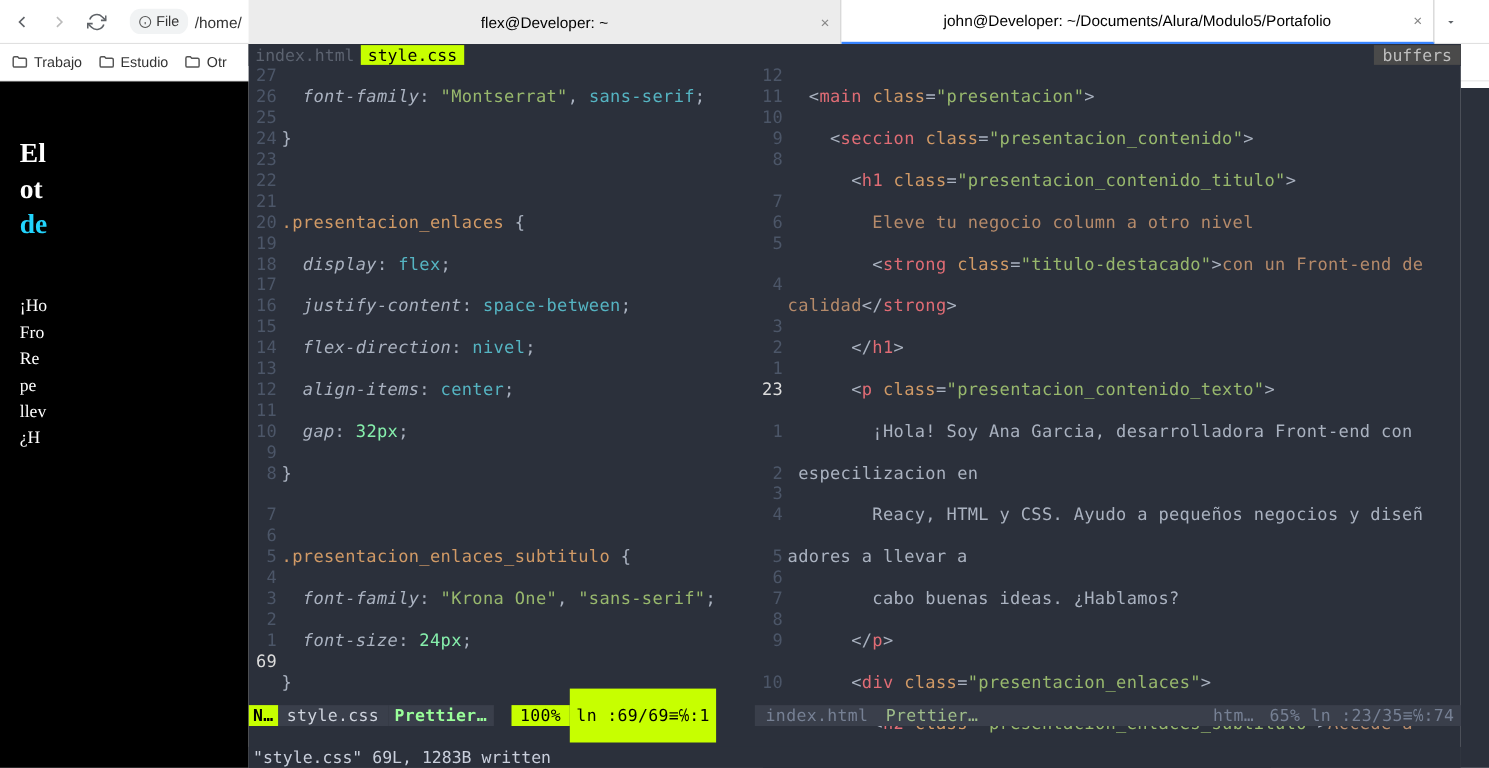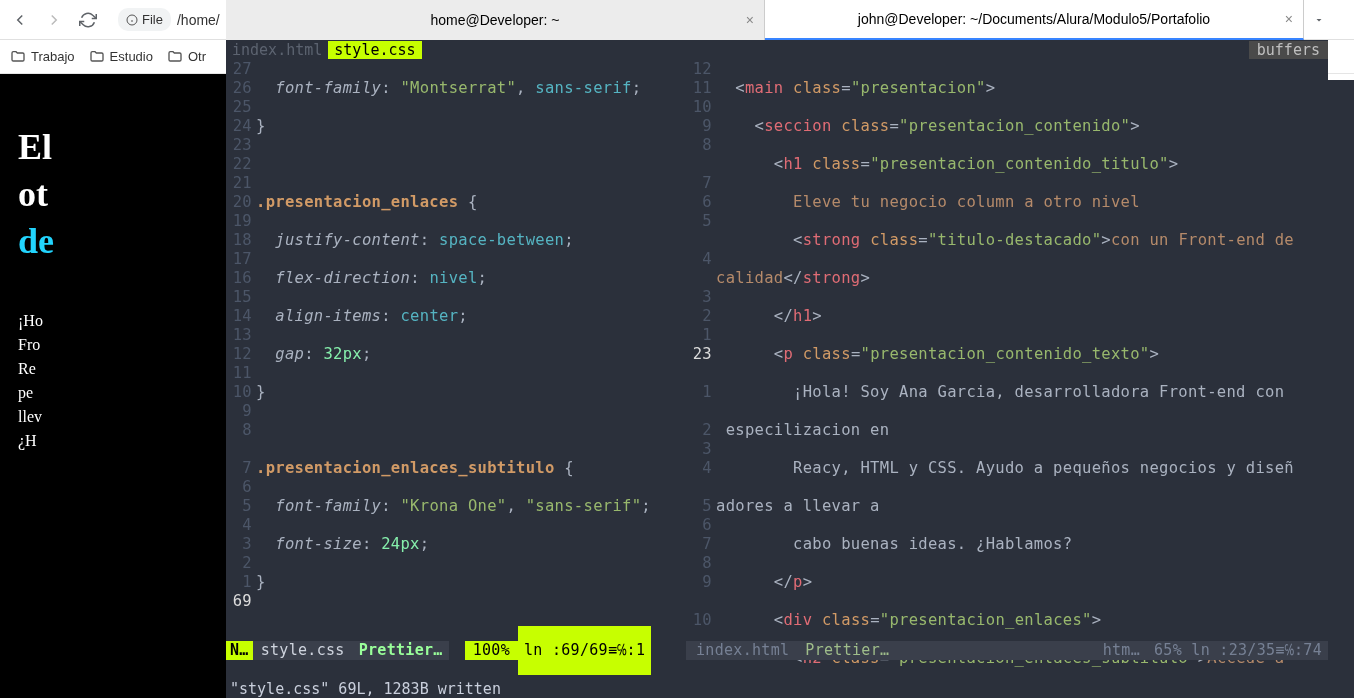--- a/index.html
+++ b/index.html
@@ -101,7 +101,7 @@
 
 <div class="tab-row">
   <div class="term-tab">
-      <span>home@Developer: ~</span>
+      <span>flex@Developer: ~</span>
       <span class="close">×</span>
     </div>
   <div class="term-tab active">

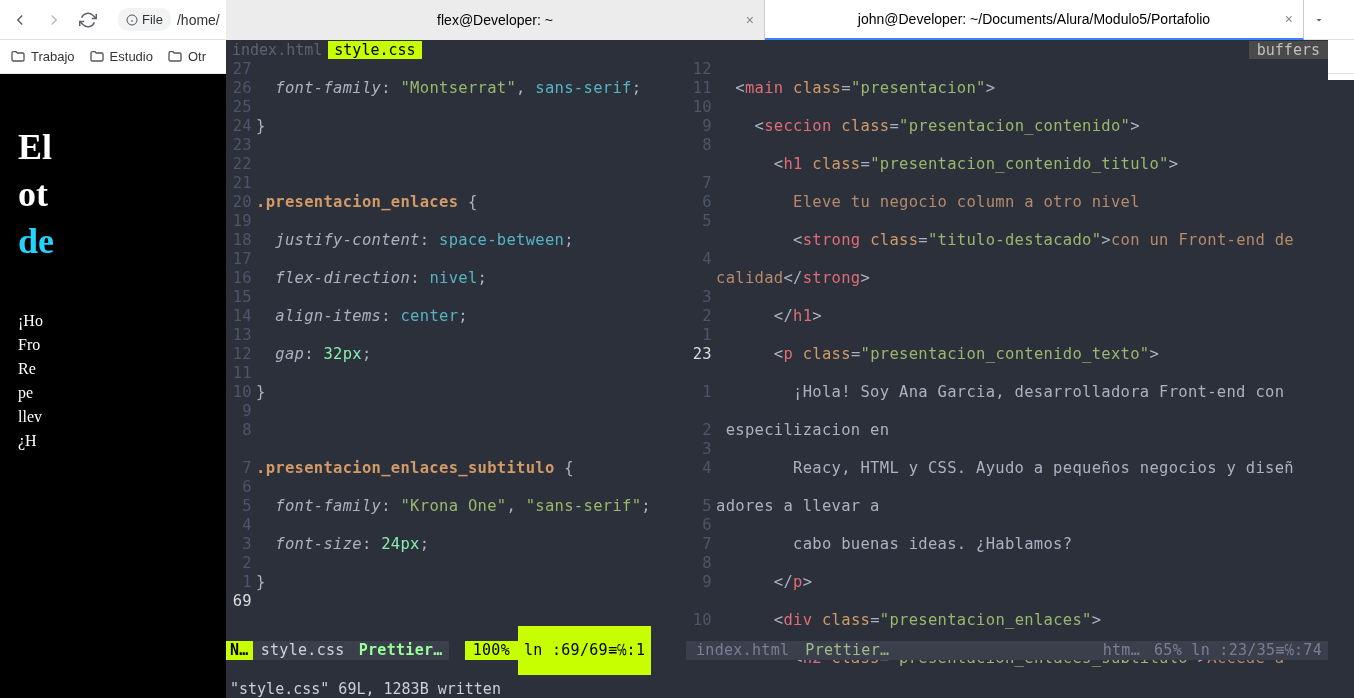--- a/index.html
+++ b/index.html
@@ -21,7 +21,7 @@
 .main-area { position:absolute; top:40px; left:0; right:0; bottom:0; }
 
 .web-preview { position:absolute; left:0; top:34px; width:226px; bottom:0; background:#000; color:#fff; padding:50px 0 0 18px; overflow:hidden; }
-.web-preview h1 { font-family:Georgia,serif; font-size:36px; font-weight:700; line-height:1.3; }
+.web-preview h1 { font-family:Georgia,serif; font-size:25px; font-weight:700; line-height:1.3; }
 .web-preview .blue { color:#22d4fd; }
 .web-preview p { margin-top:45px; font-family:Georgia,serif; font-size:16px; line-height:1.5; }
 

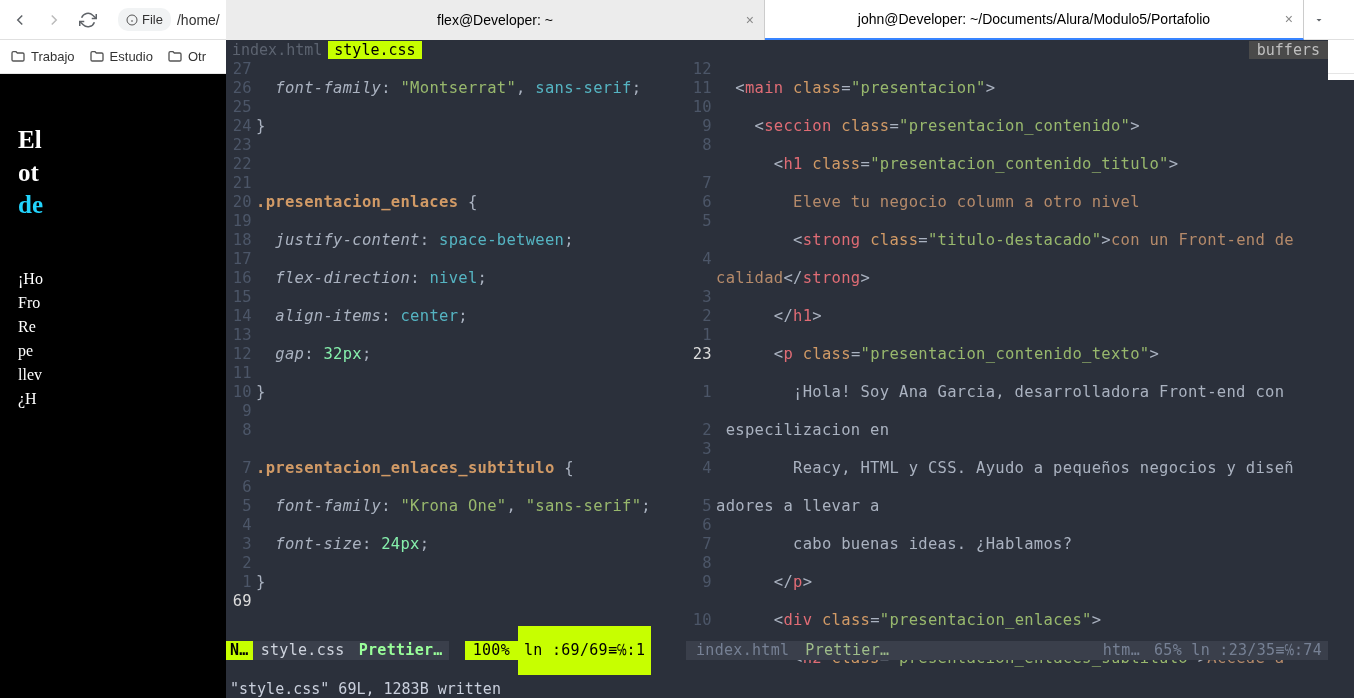--- a/index.html
+++ b/index.html
@@ -45,7 +45,7 @@
 .val { color:#55b4c2; } 
 .str { color:#98b86d; } 
 .num { color:#86efac;margin-top:44px; } 
-.sel { color:#d19a66;font-weight:bold; }
+.sel { color:#d19a66; }
 .attr { color:#d19a66; }
 .red { color:#e06c75; }
 .txtc { color:#b58a6a; }

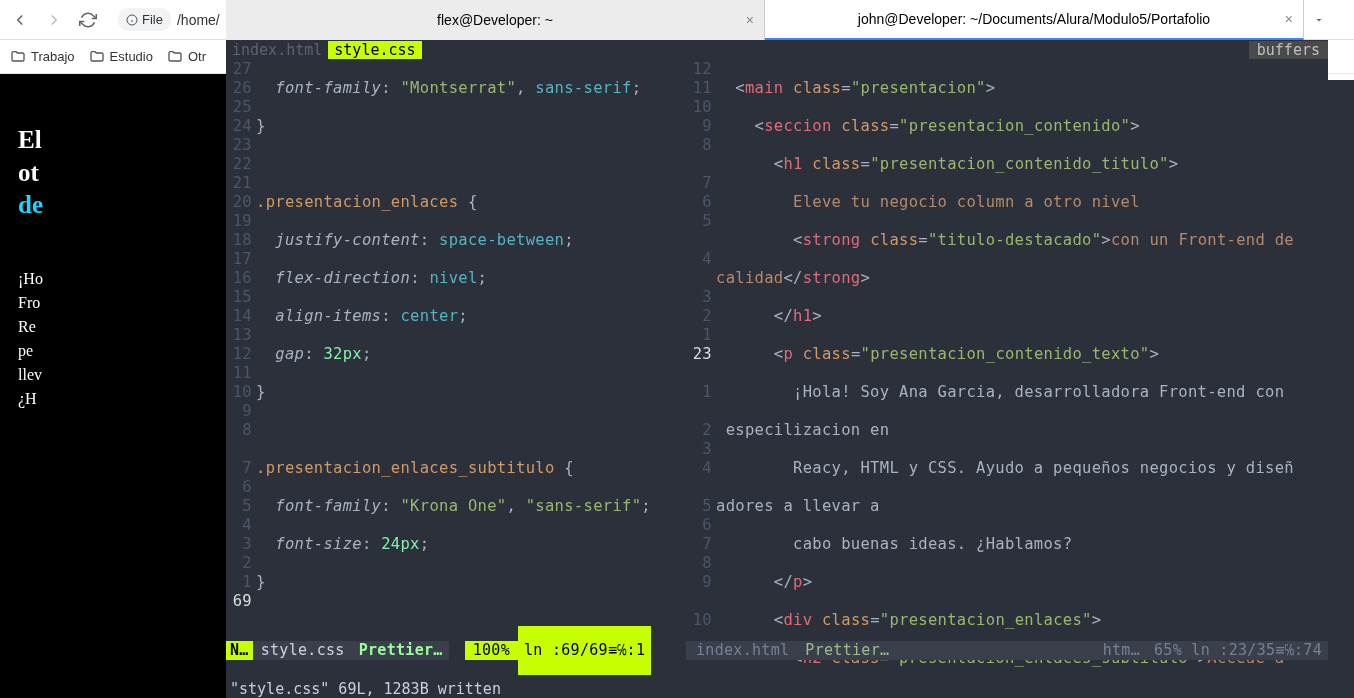--- a/index.html
+++ b/index.html
@@ -189,6 +189,7 @@
 <div><span>}</span></div>
 <div></div>
 <div><span class="sel">.presentacion_enlaces</span> <span>{</span></div>
+<div>  <span class="prop">display</span>: <span class="val">flex</span>;</div>
 <div>  <span class="prop">justify-content</span>: <span class="val">space-between</span>;</div>
 <div>  <span class="prop">flex-direction</span>: <span class="val">nivel</span>;</div>
 <div>  <span class="prop">align-items</span>: <span class="val">center</span>;</div>

